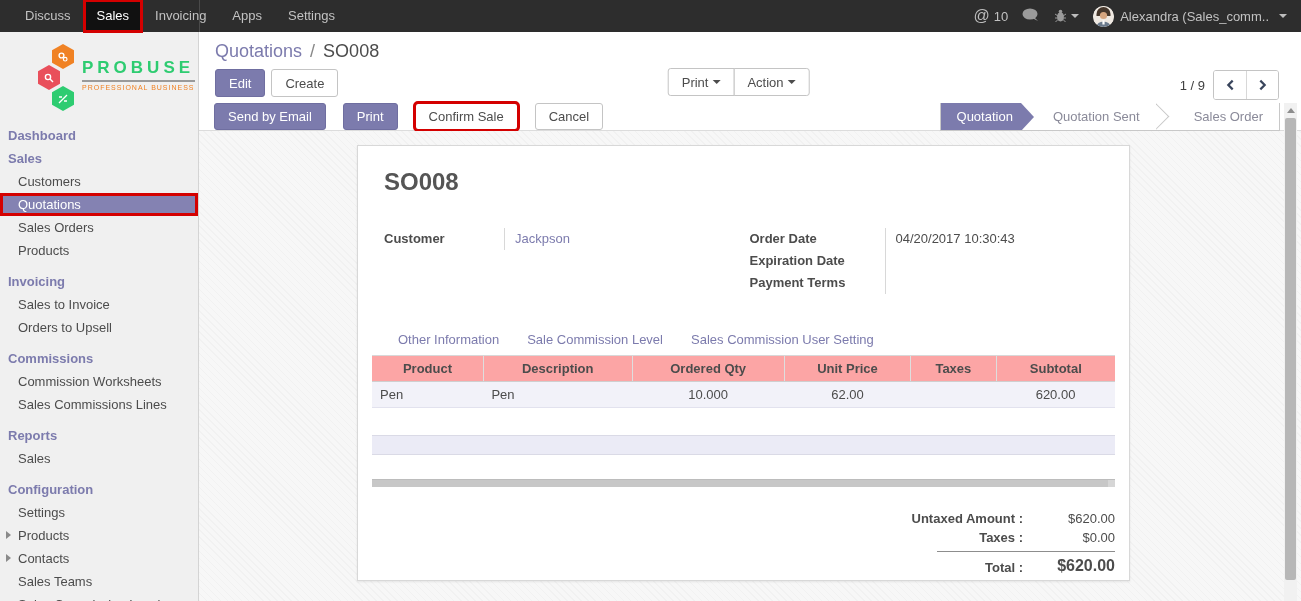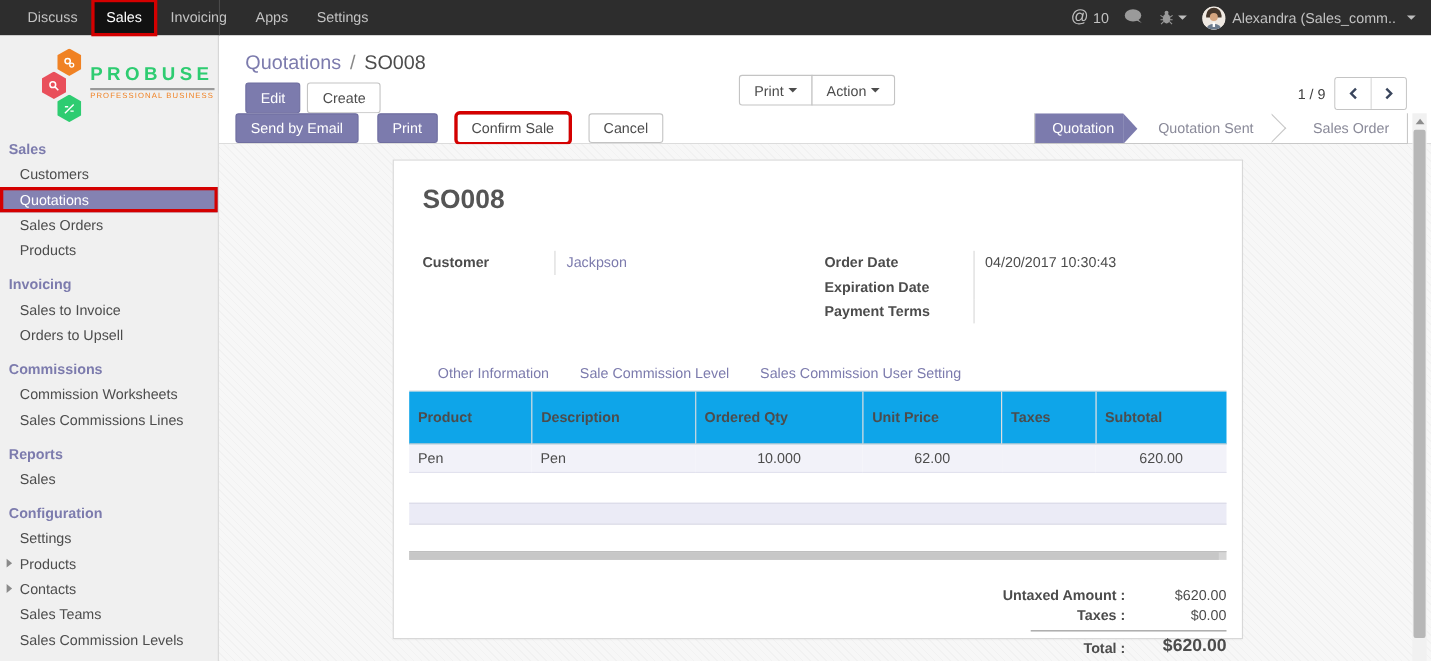--- a/index.html
+++ b/index.html
@@ -42,7 +42,7 @@
   
   .main { position:absolute; top:32px; left:199px; width:1102px; height:569px; }
 
-  .control-panel { height:71px; background:#fff; position:relative; padding:12px 0 0 16px;margin-left:8px; }
+  .control-panel { height:71px; background:#fff; position:relative; padding:6px 0 0 16px; }
   .breadcrumb { font-size:18px; line-height:26px; }
   .bc-parent { color:#7c7bad; cursor:pointer; }
   .bc-sep { color:#888; padding:0 3px; }

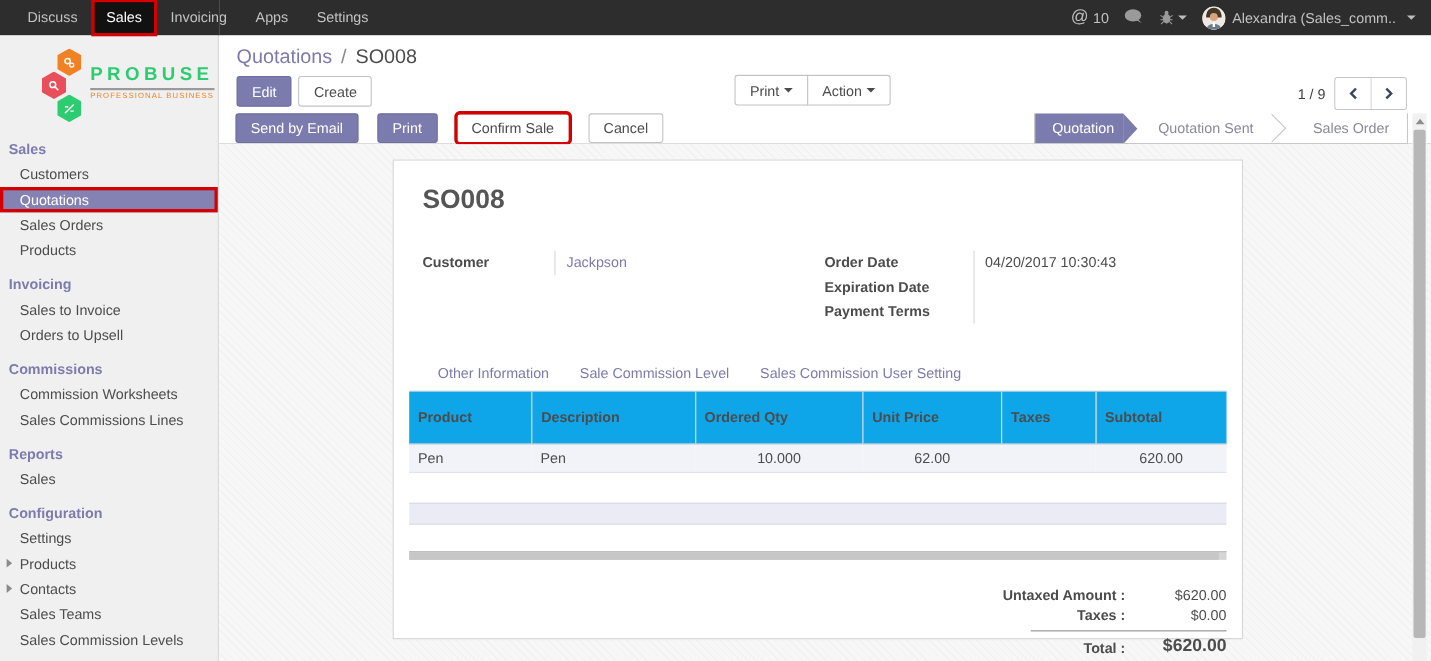--- a/index.html
+++ b/index.html
@@ -185,6 +185,7 @@
       </span>
     </div>
     <nav class="menu">
+      <div class="menu-header">Dashboard</div>
       <div class="menu-header">Sales</div>
       <div class="menu-item">Customers</div>
       <div class="menu-item selected">Quotations</div>

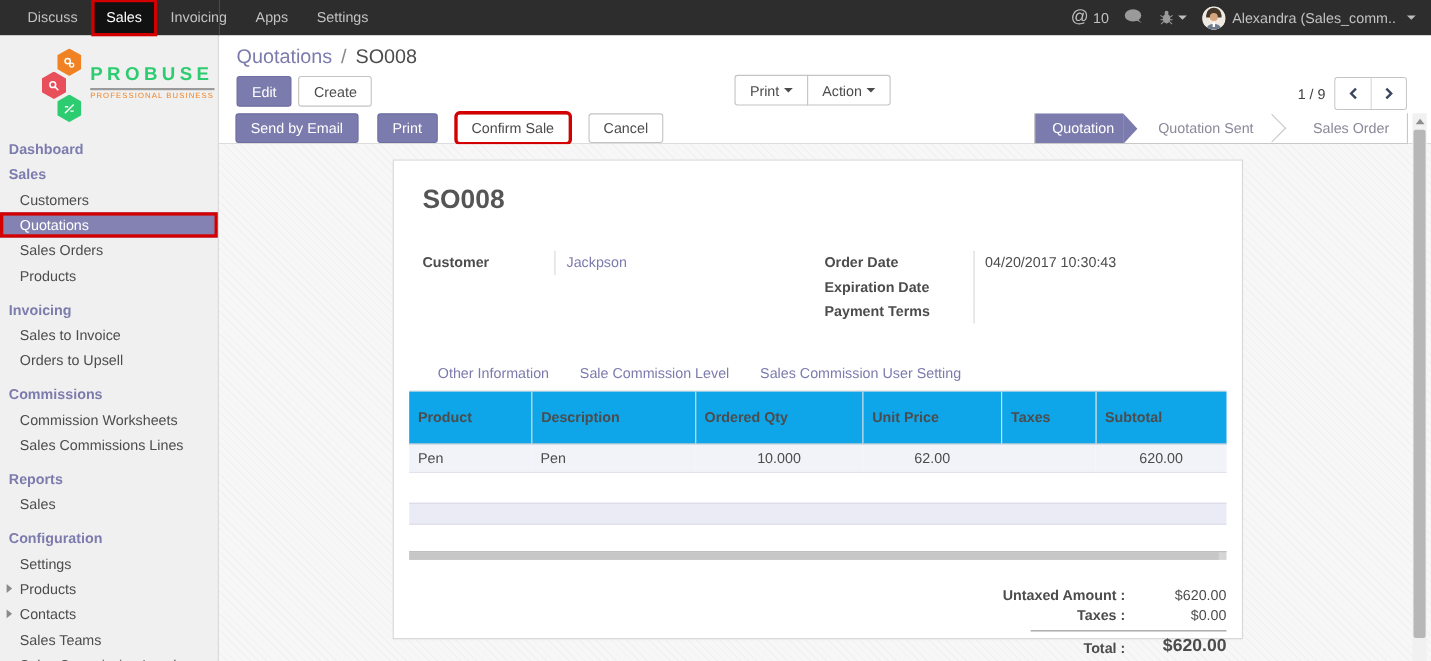--- a/index.html
+++ b/index.html
@@ -90,7 +90,7 @@
   .tab.active { color:#4c4c4c; background:#fff; border:1px solid #d8d8d8; border-bottom:1px solid #fff; border-radius:3px 3px 0 0; margin-bottom:-1px; }
 
   table.olines { width:100%; border-collapse:collapse; table-layout:fixed; }
-  .olines th { background:#0ea5e9; font-weight:bold; text-align:left; padding:16px 8px; border-bottom:1px solid #cfcfcf; border-right:1px solid #dedede; color:#4c4c4c; }
+  .olines th { background:#fca5a5; font-weight:bold; text-align:center; padding:5px 8px; border-bottom:1px solid #cfcfcf; border-right:1px solid #dedede; color:#4c4c4c; }
   .olines th:last-child { border-right:none; }
   .olines td { background:#f2f2f9; padding:5px 8px; border-bottom:1px solid #e2e2ee; color:#4c4c4c; }
   .num { text-align:center; }

